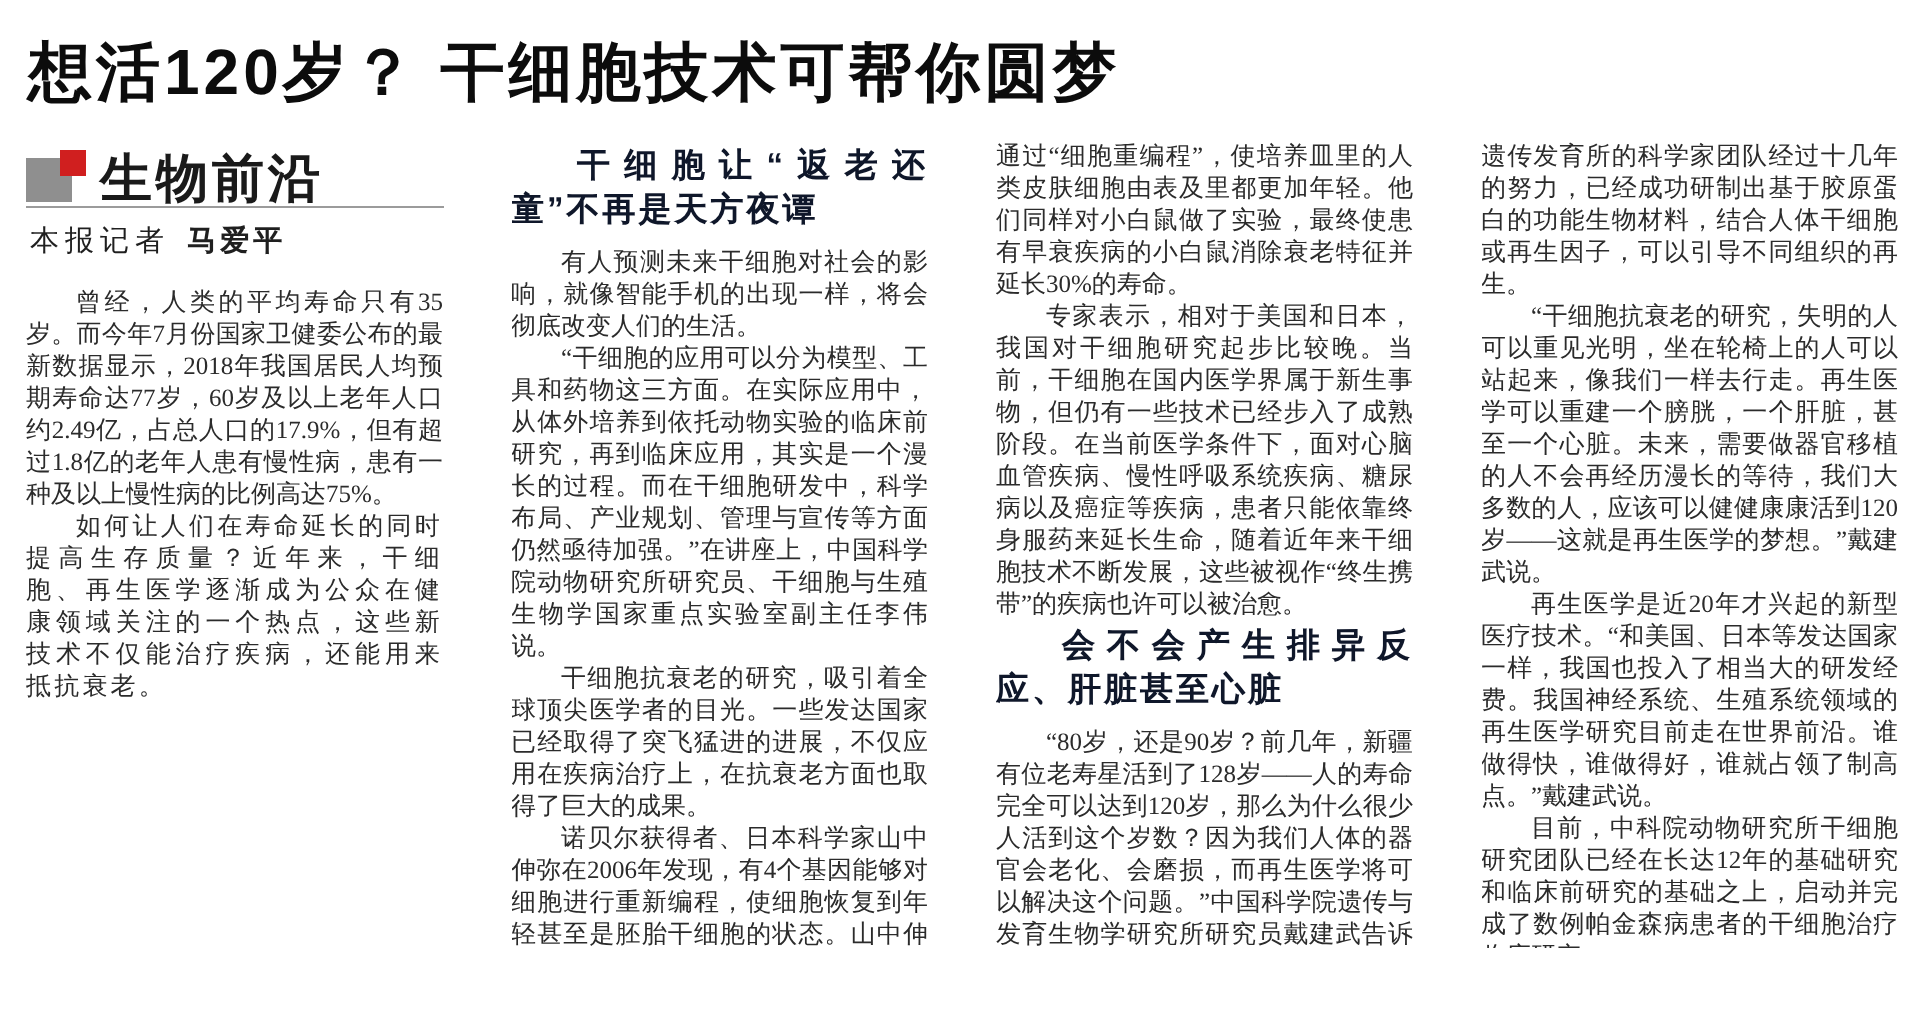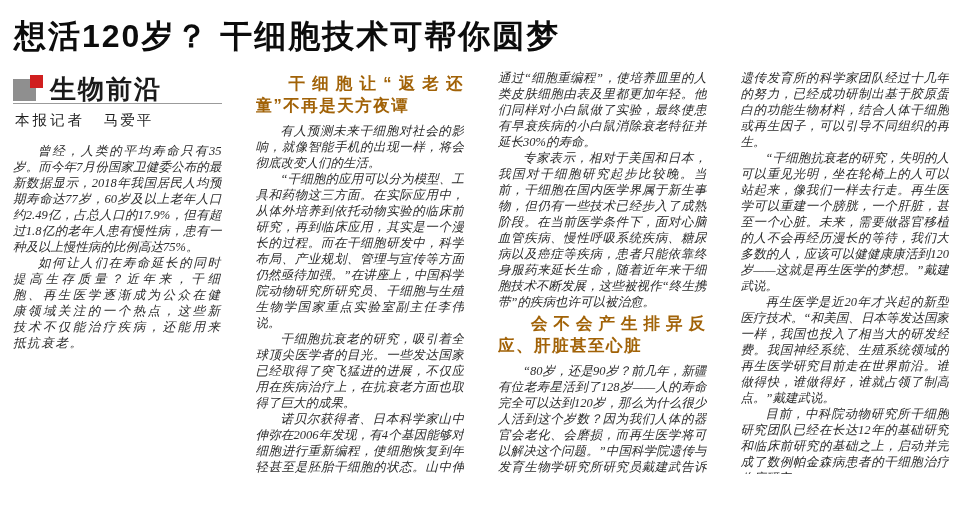--- a/index.html
+++ b/index.html
@@ -49,7 +49,7 @@
     letter-spacing: 1.5px;
     text-indent: 2em;
     text-align: justify;
-    color: #a16207;
+    color: #0f172a;
   }
   
   .section-header {

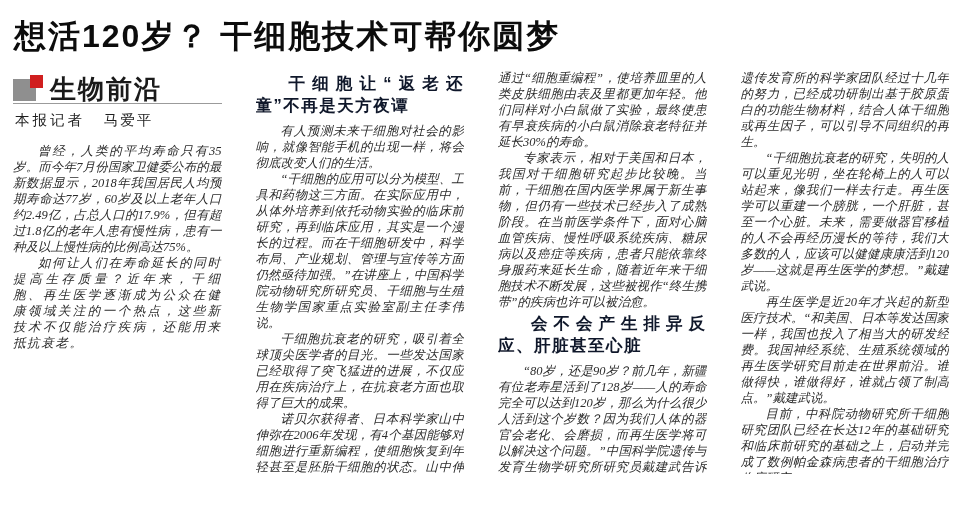--- a/index.html
+++ b/index.html
@@ -36,7 +36,6 @@
     text-align: justify;
     text-indent: 2em;
     color: #2b2b2b;
-    font-style: italic;
   }
   p.cont { text-indent: 0; }
   p.loose { letter-spacing: 1.6px; }

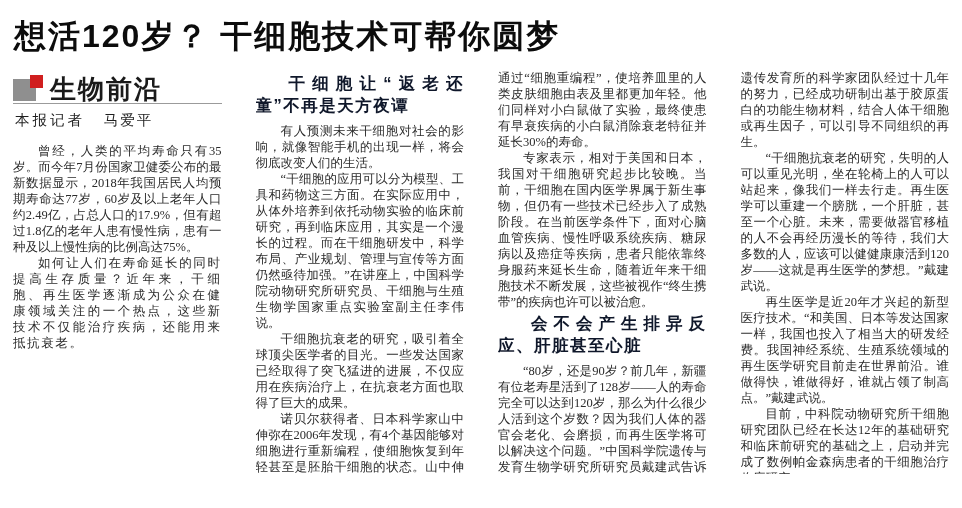--- a/index.html
+++ b/index.html
@@ -77,9 +77,9 @@
     white-space: nowrap;
   }
   .byline .name {
-    font-weight: 400;
+    font-weight: 700;
     font-family: "Liberation Sans", "DejaVu Sans", sans-serif;
-    margin-left: 12px;
+    margin-left: 2px;
     letter-spacing: 2px;
   }
 </style>

